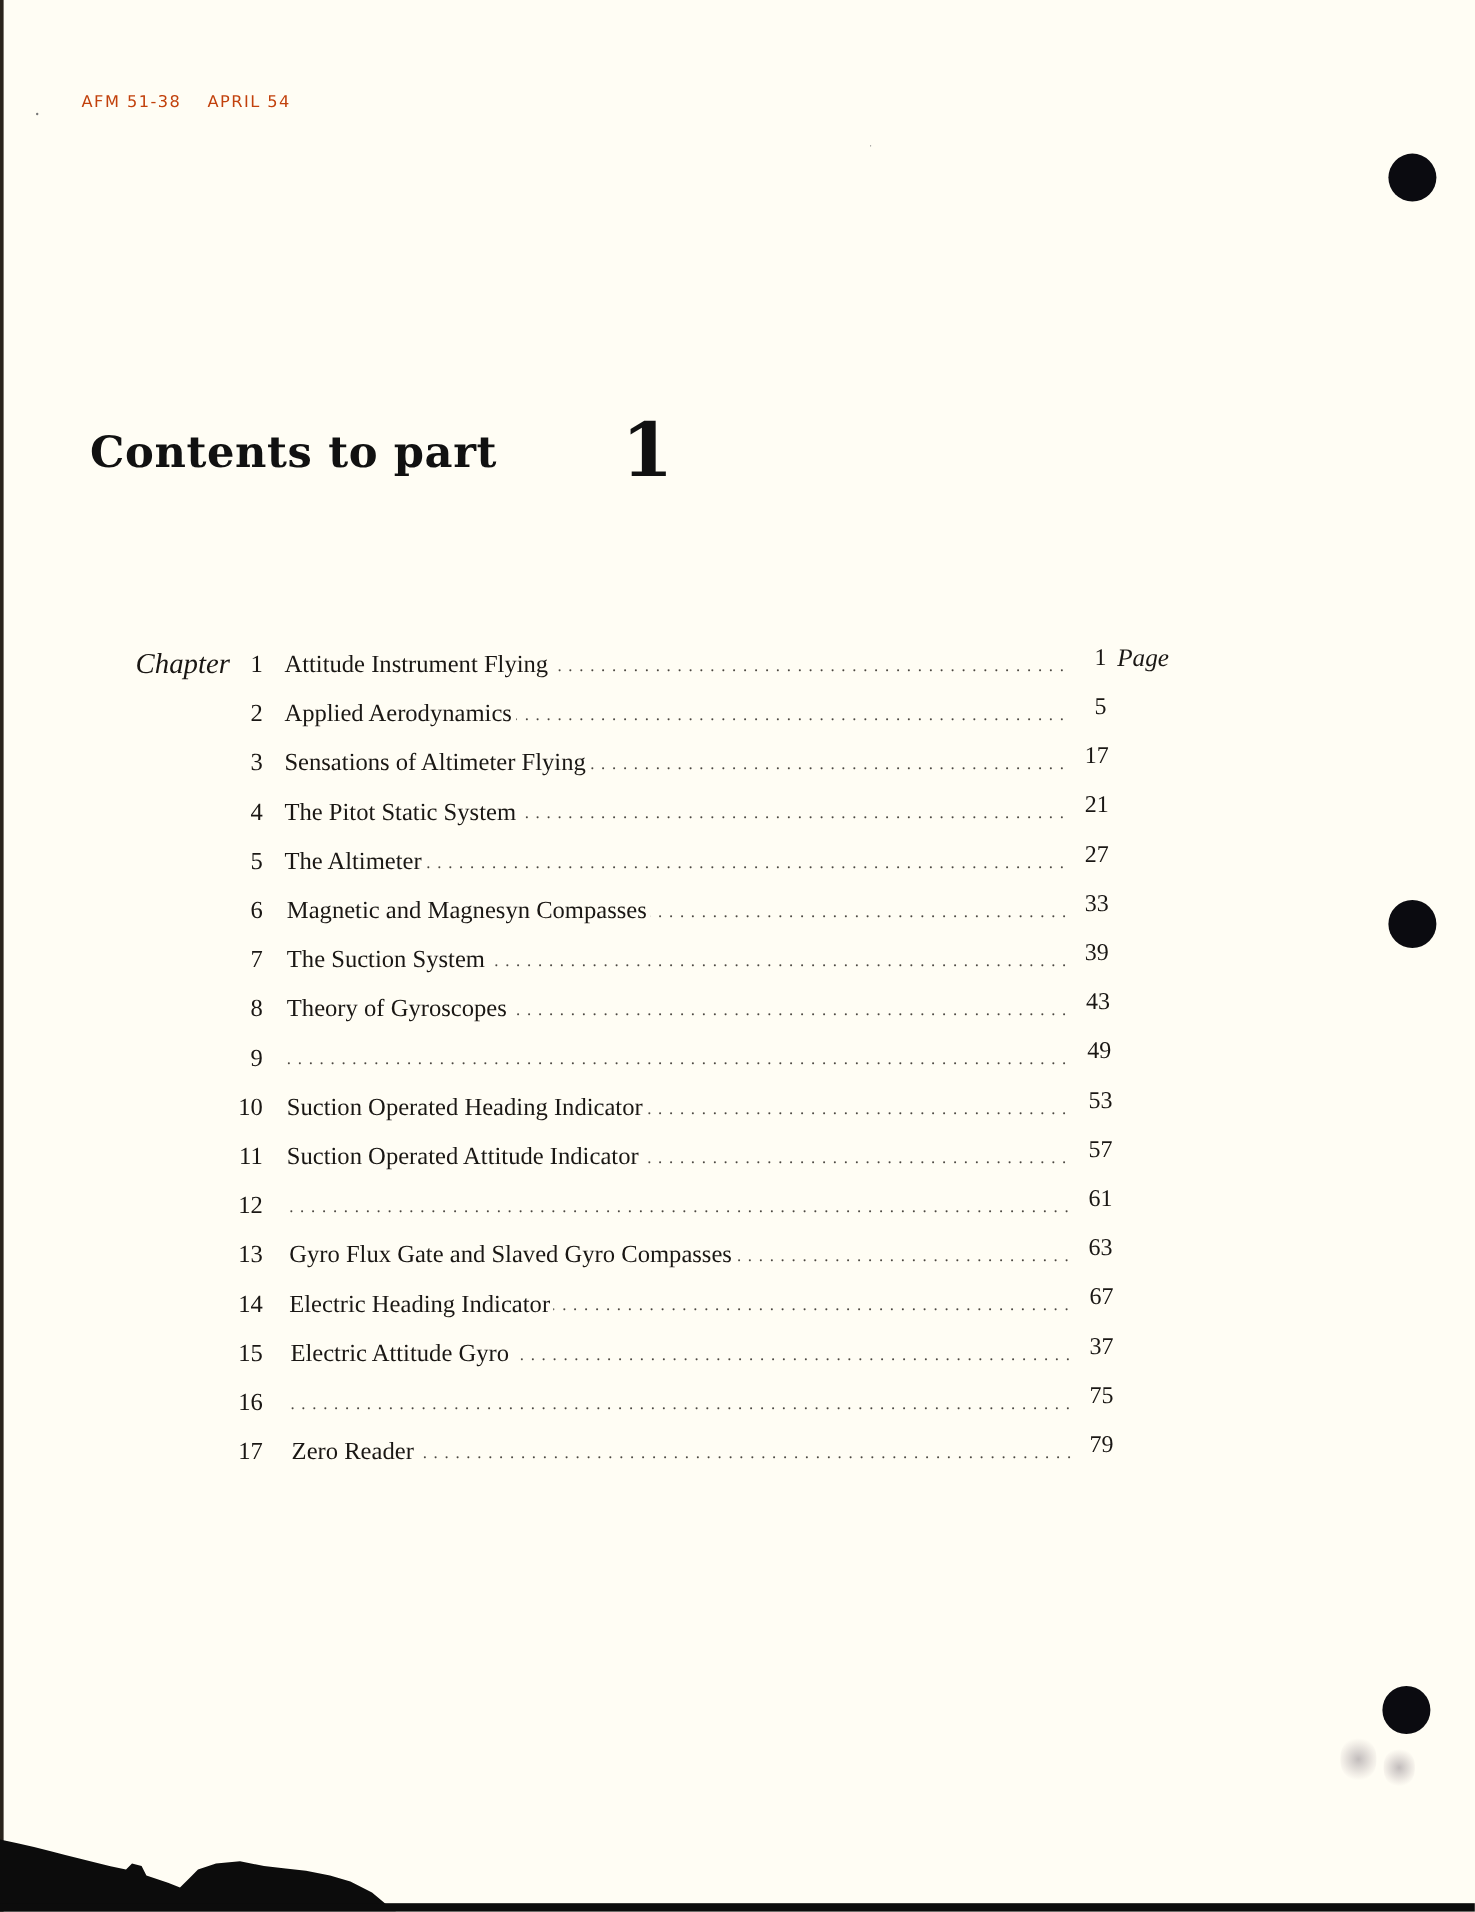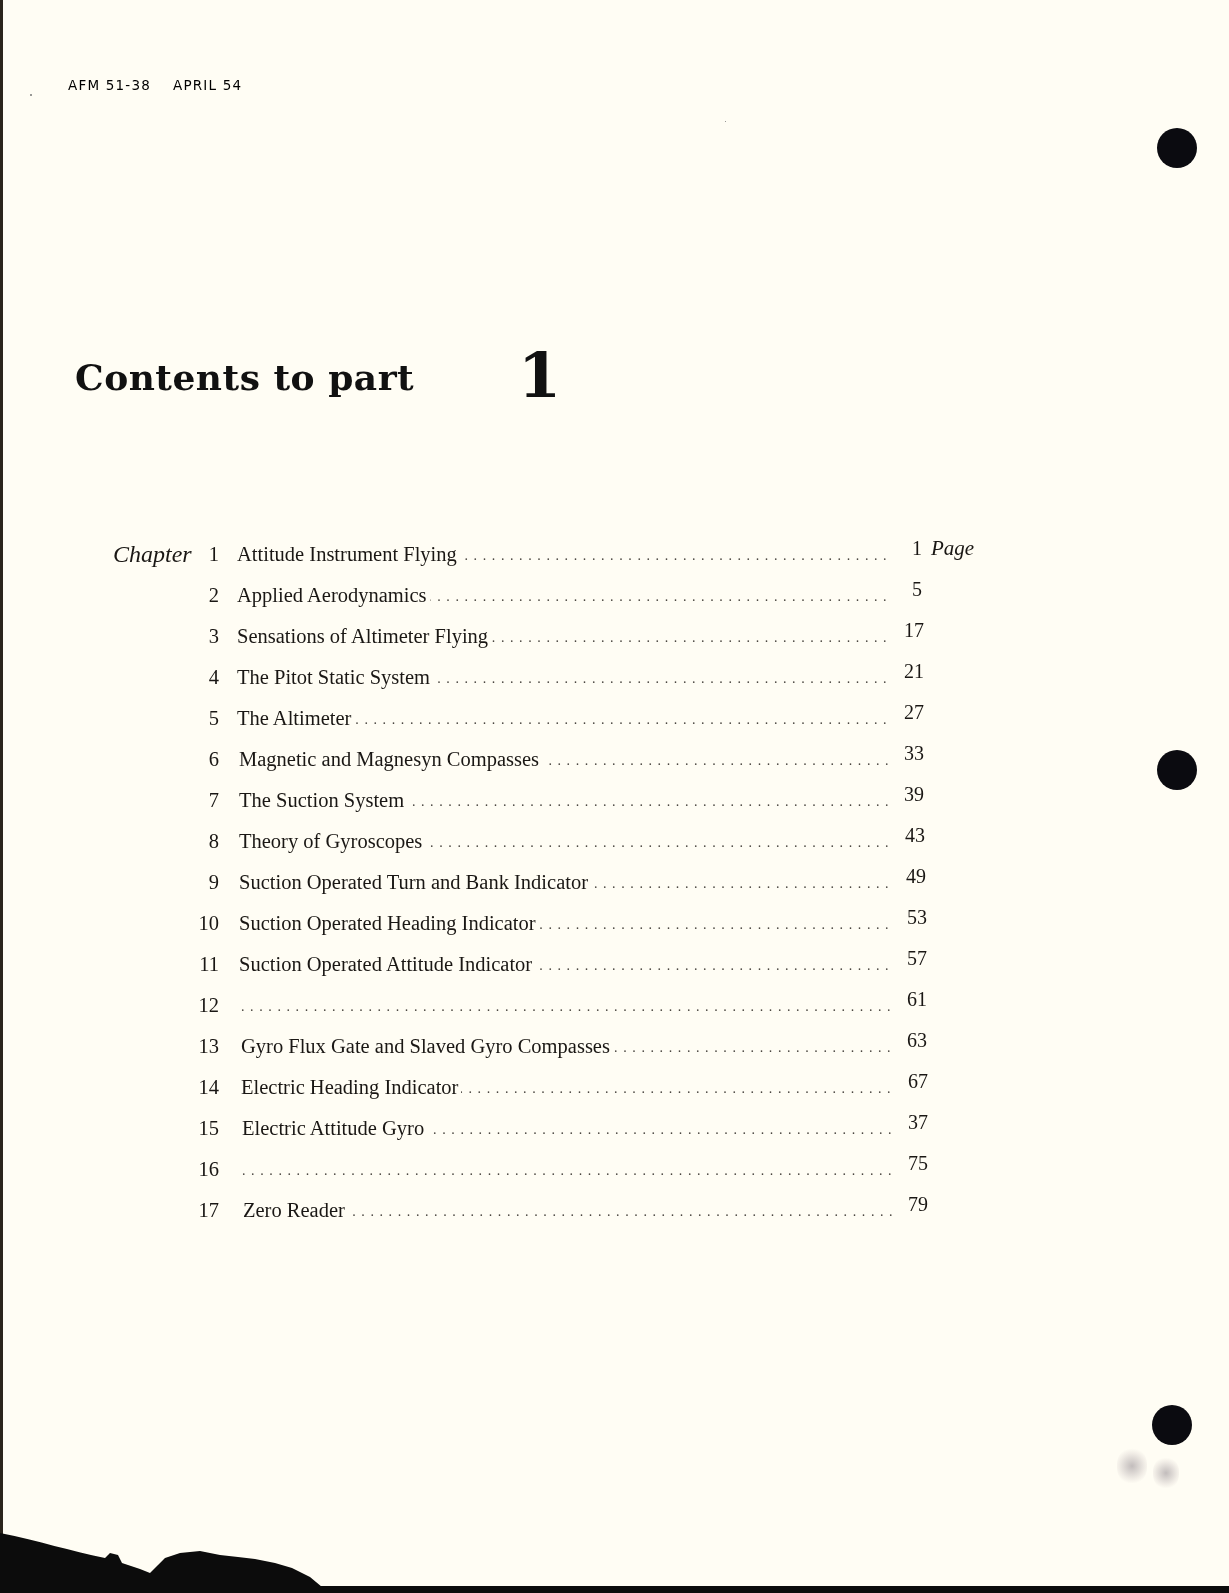--- a/index.html
+++ b/index.html
@@ -34,7 +34,7 @@
       font-family: "DejaVu Sans", "Liberation Sans", sans-serif;
       font-size: 13.5px;
       letter-spacing: 1.2px;
-      color: #000000;
+      color: #c2410c;
       white-space: nowrap;
     }
     .header .date {

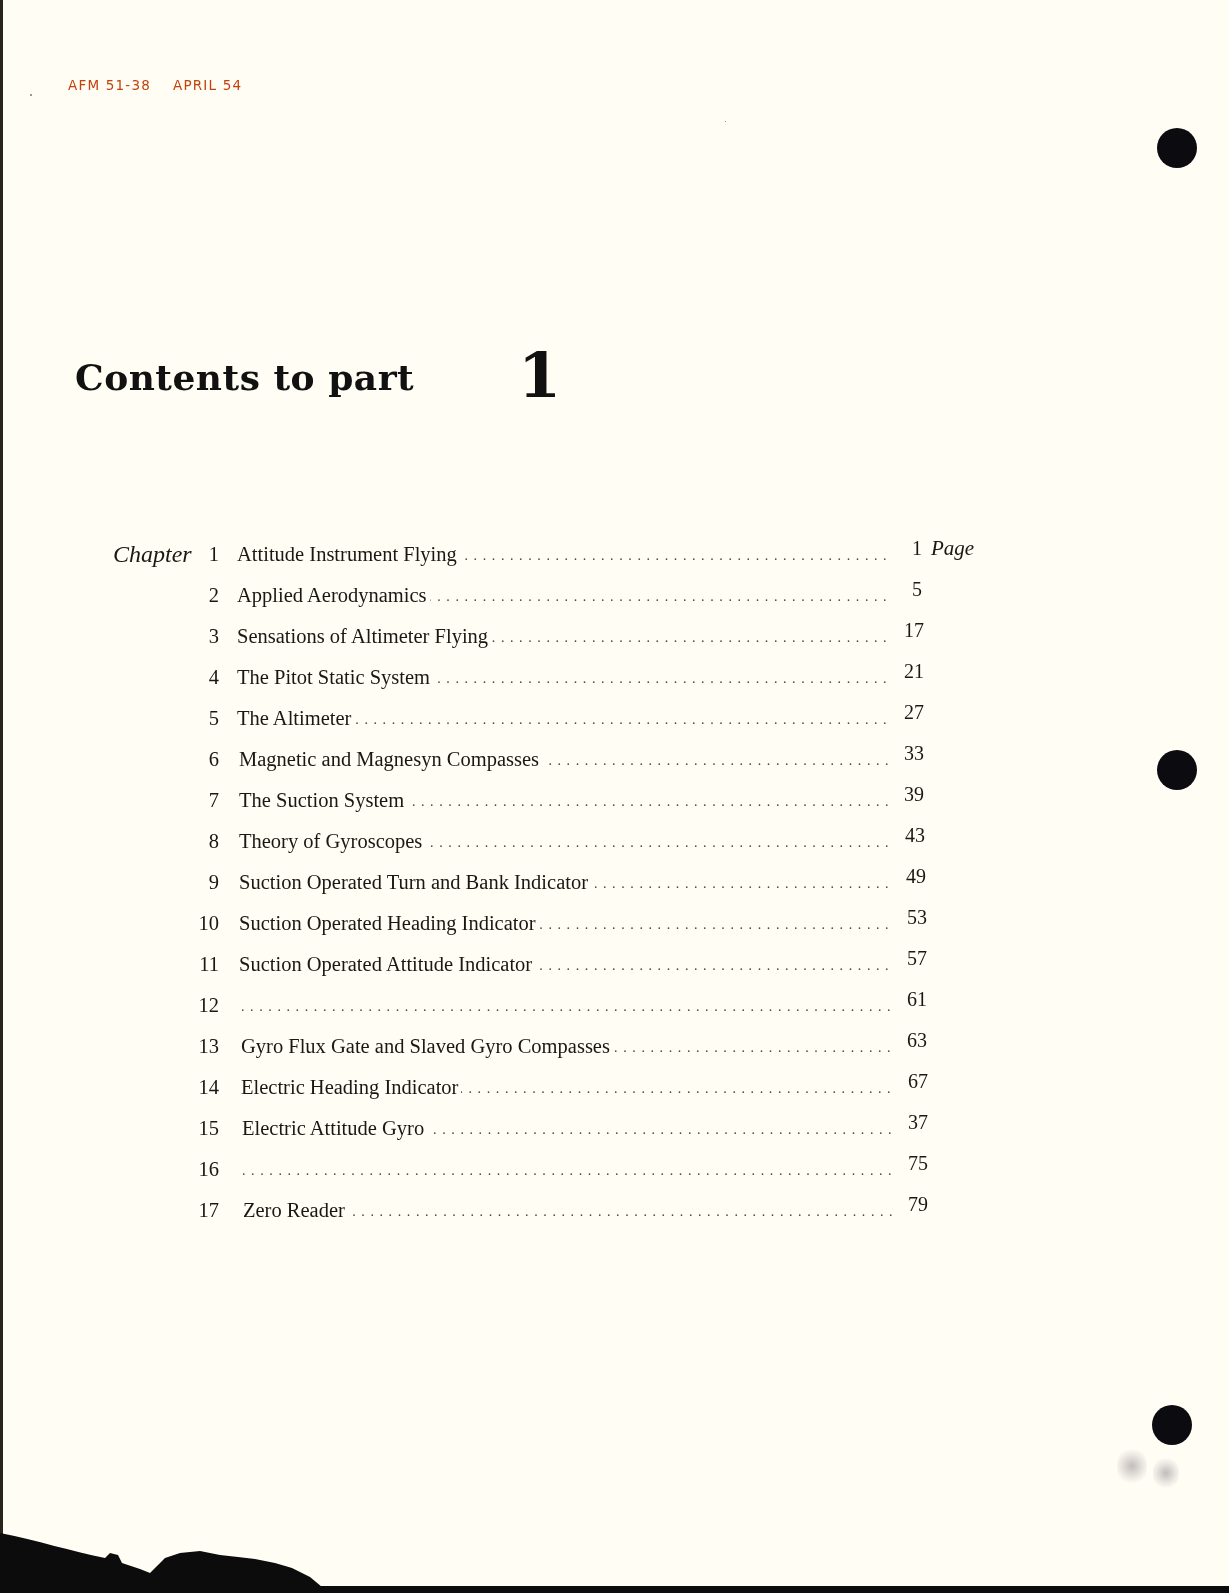--- a/index.html
+++ b/index.html
@@ -229,7 +229,6 @@
 
   <div class="toc-row" style="top:331px;">
     <span class="chap-num">9</span>
-    <span class="chap-title" style="left:239px;">Suction Operated Turn and Bank Indicator</span>
     <span class="leader" style="left:239px; width:652px;">............................................................................................................</span>
     <span class="page-num" style="left:886px;">49</span>
   </div>

